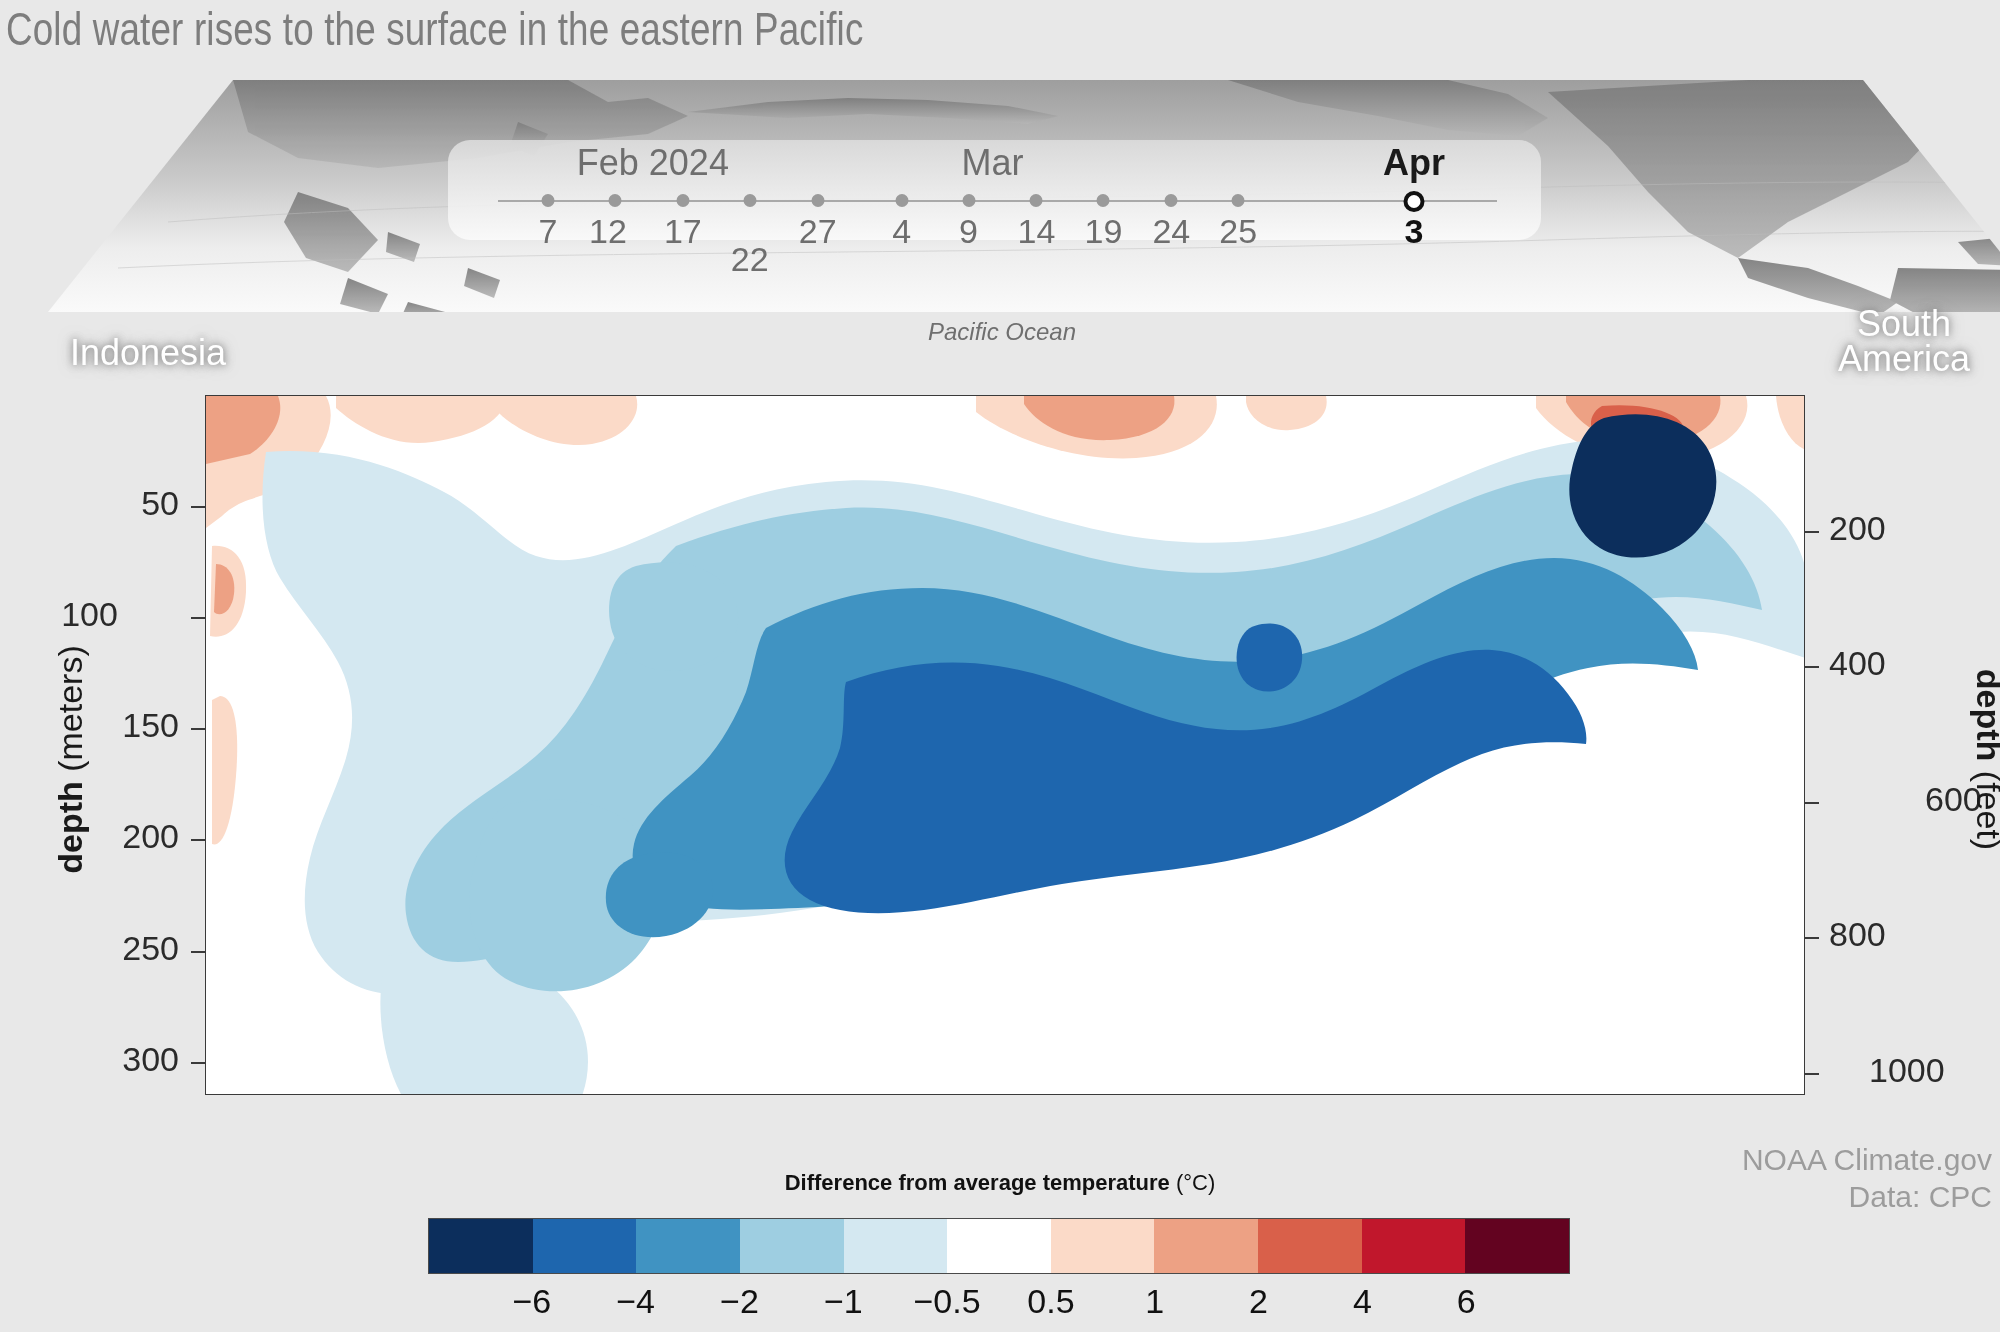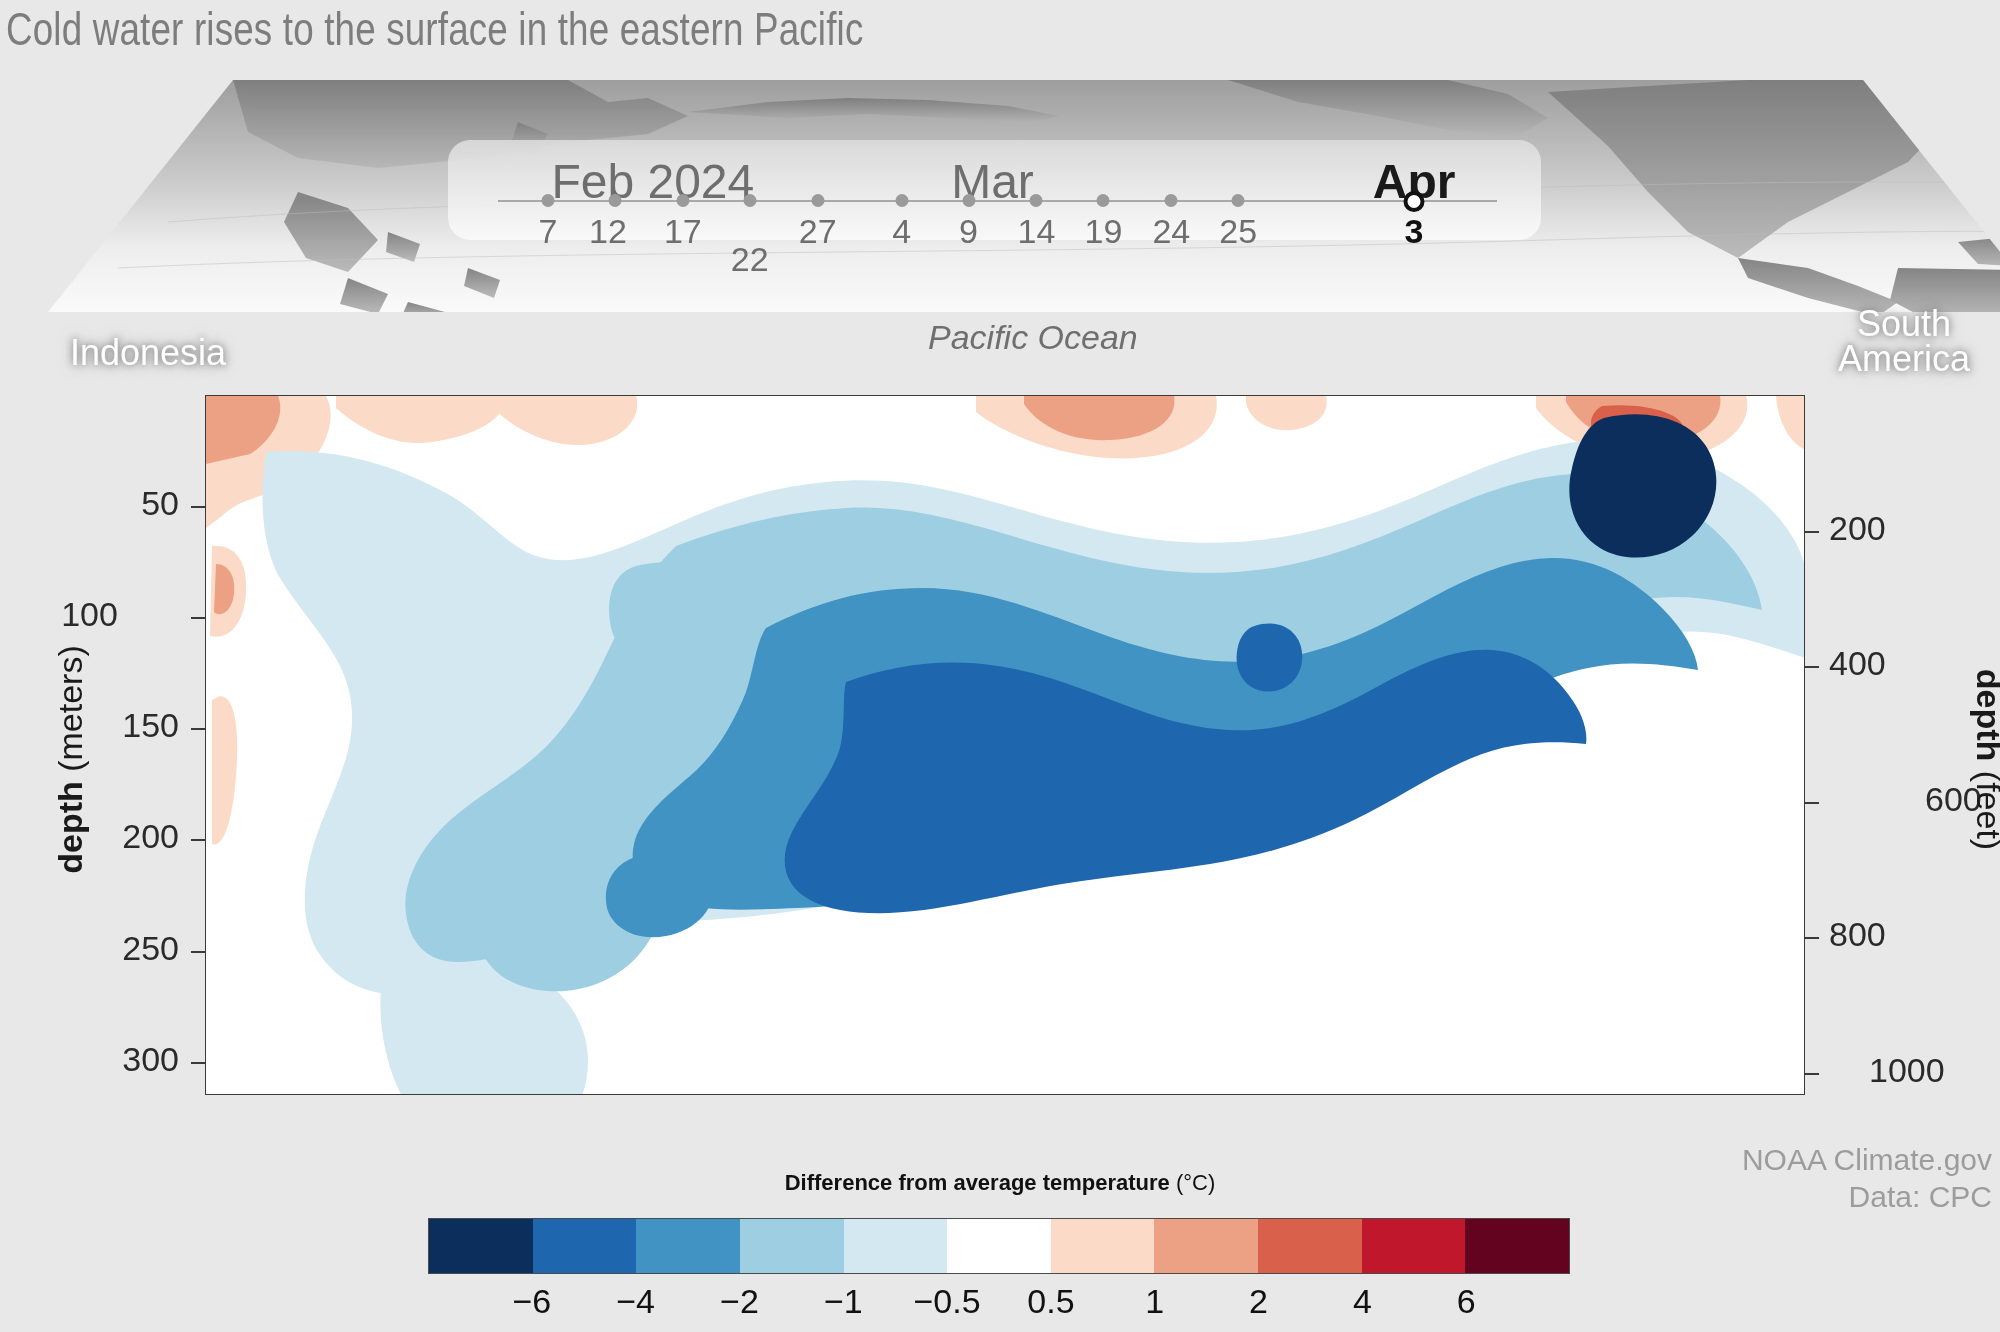--- a/index.html
+++ b/index.html
@@ -42,8 +42,8 @@
   }
   .tl-months{position:absolute;left:0;top:0;width:100%;height:46px;}
   .tl-month{
-    position:absolute;font-size:48px;color:#6e6e6e;white-space:nowrap;
-    transform:translateX(-50%);top:14px;text-align:right;
+    position:absolute;font-size:36px;color:#6e6e6e;white-space:nowrap;
+    transform:translateX(-50%);top:2px;text-align:right;
   }
   .tl-month.cur{color:#1a1a1a;font-weight:bold;}
   .tl-axis{

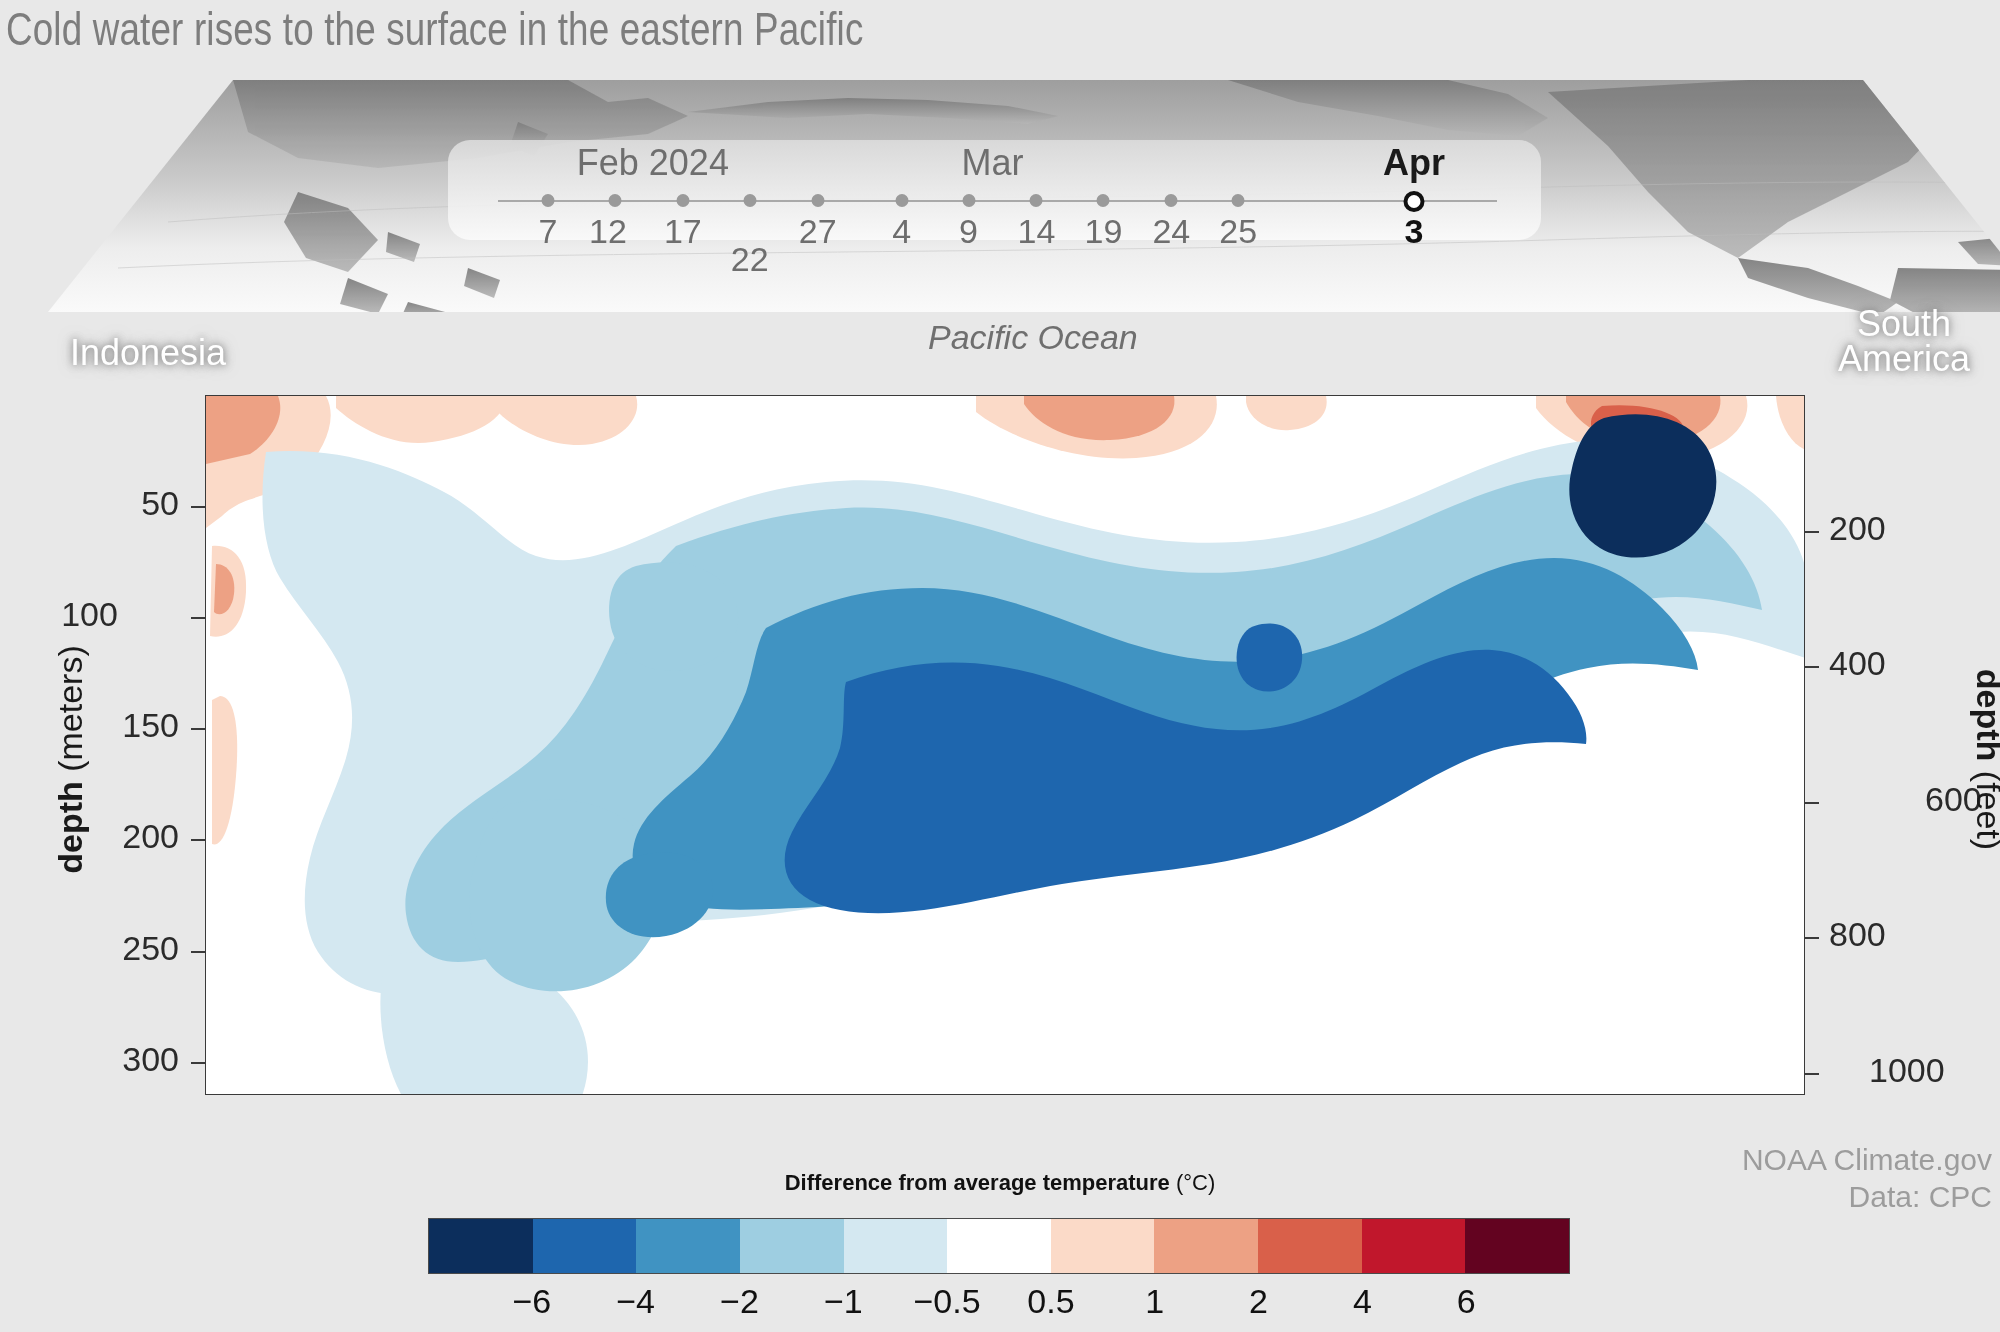--- a/index.html
+++ b/index.html
@@ -31,7 +31,7 @@
   .geo-south{left:1790px;top:234px;text-align:center;line-height:.98;}
   .ocean-label{
     position:absolute;left:880px;top:246px;
-    font-size:34px;font-style:italic;color:#6f6f6f;white-space:nowrap;
+    font-size:24px;font-style:italic;color:#6f6f6f;white-space:nowrap;
   }
 
   

